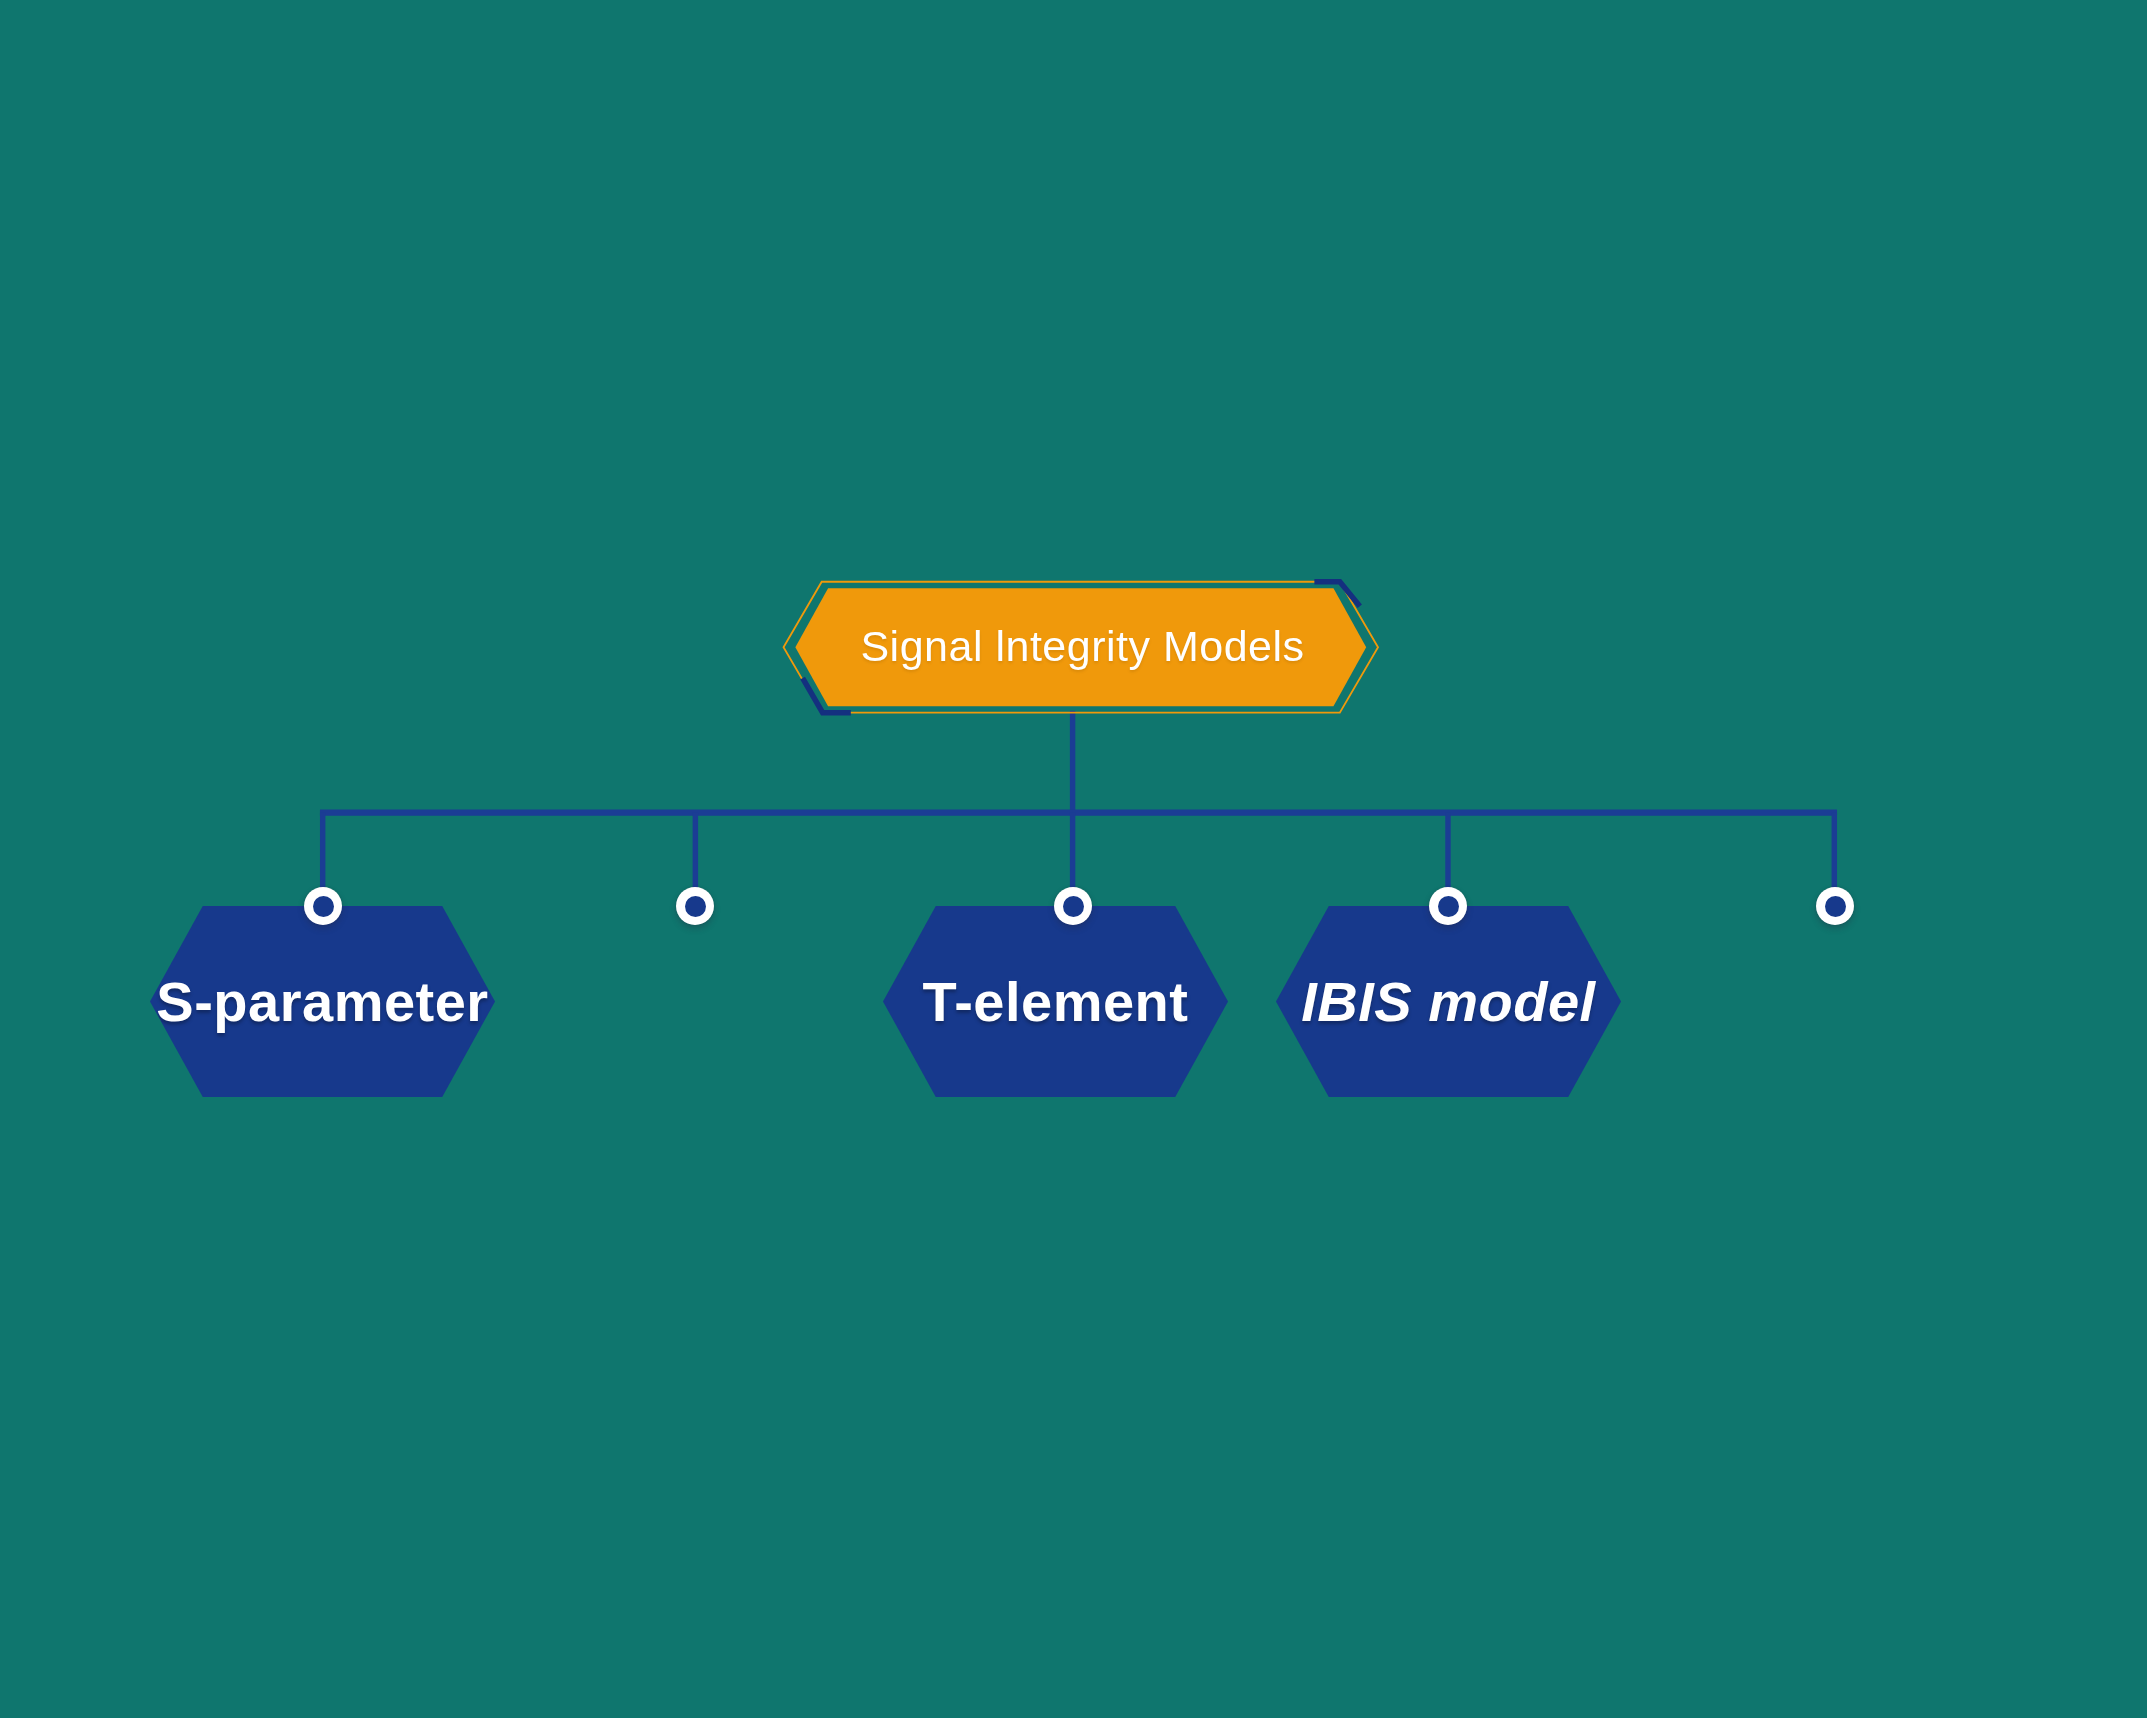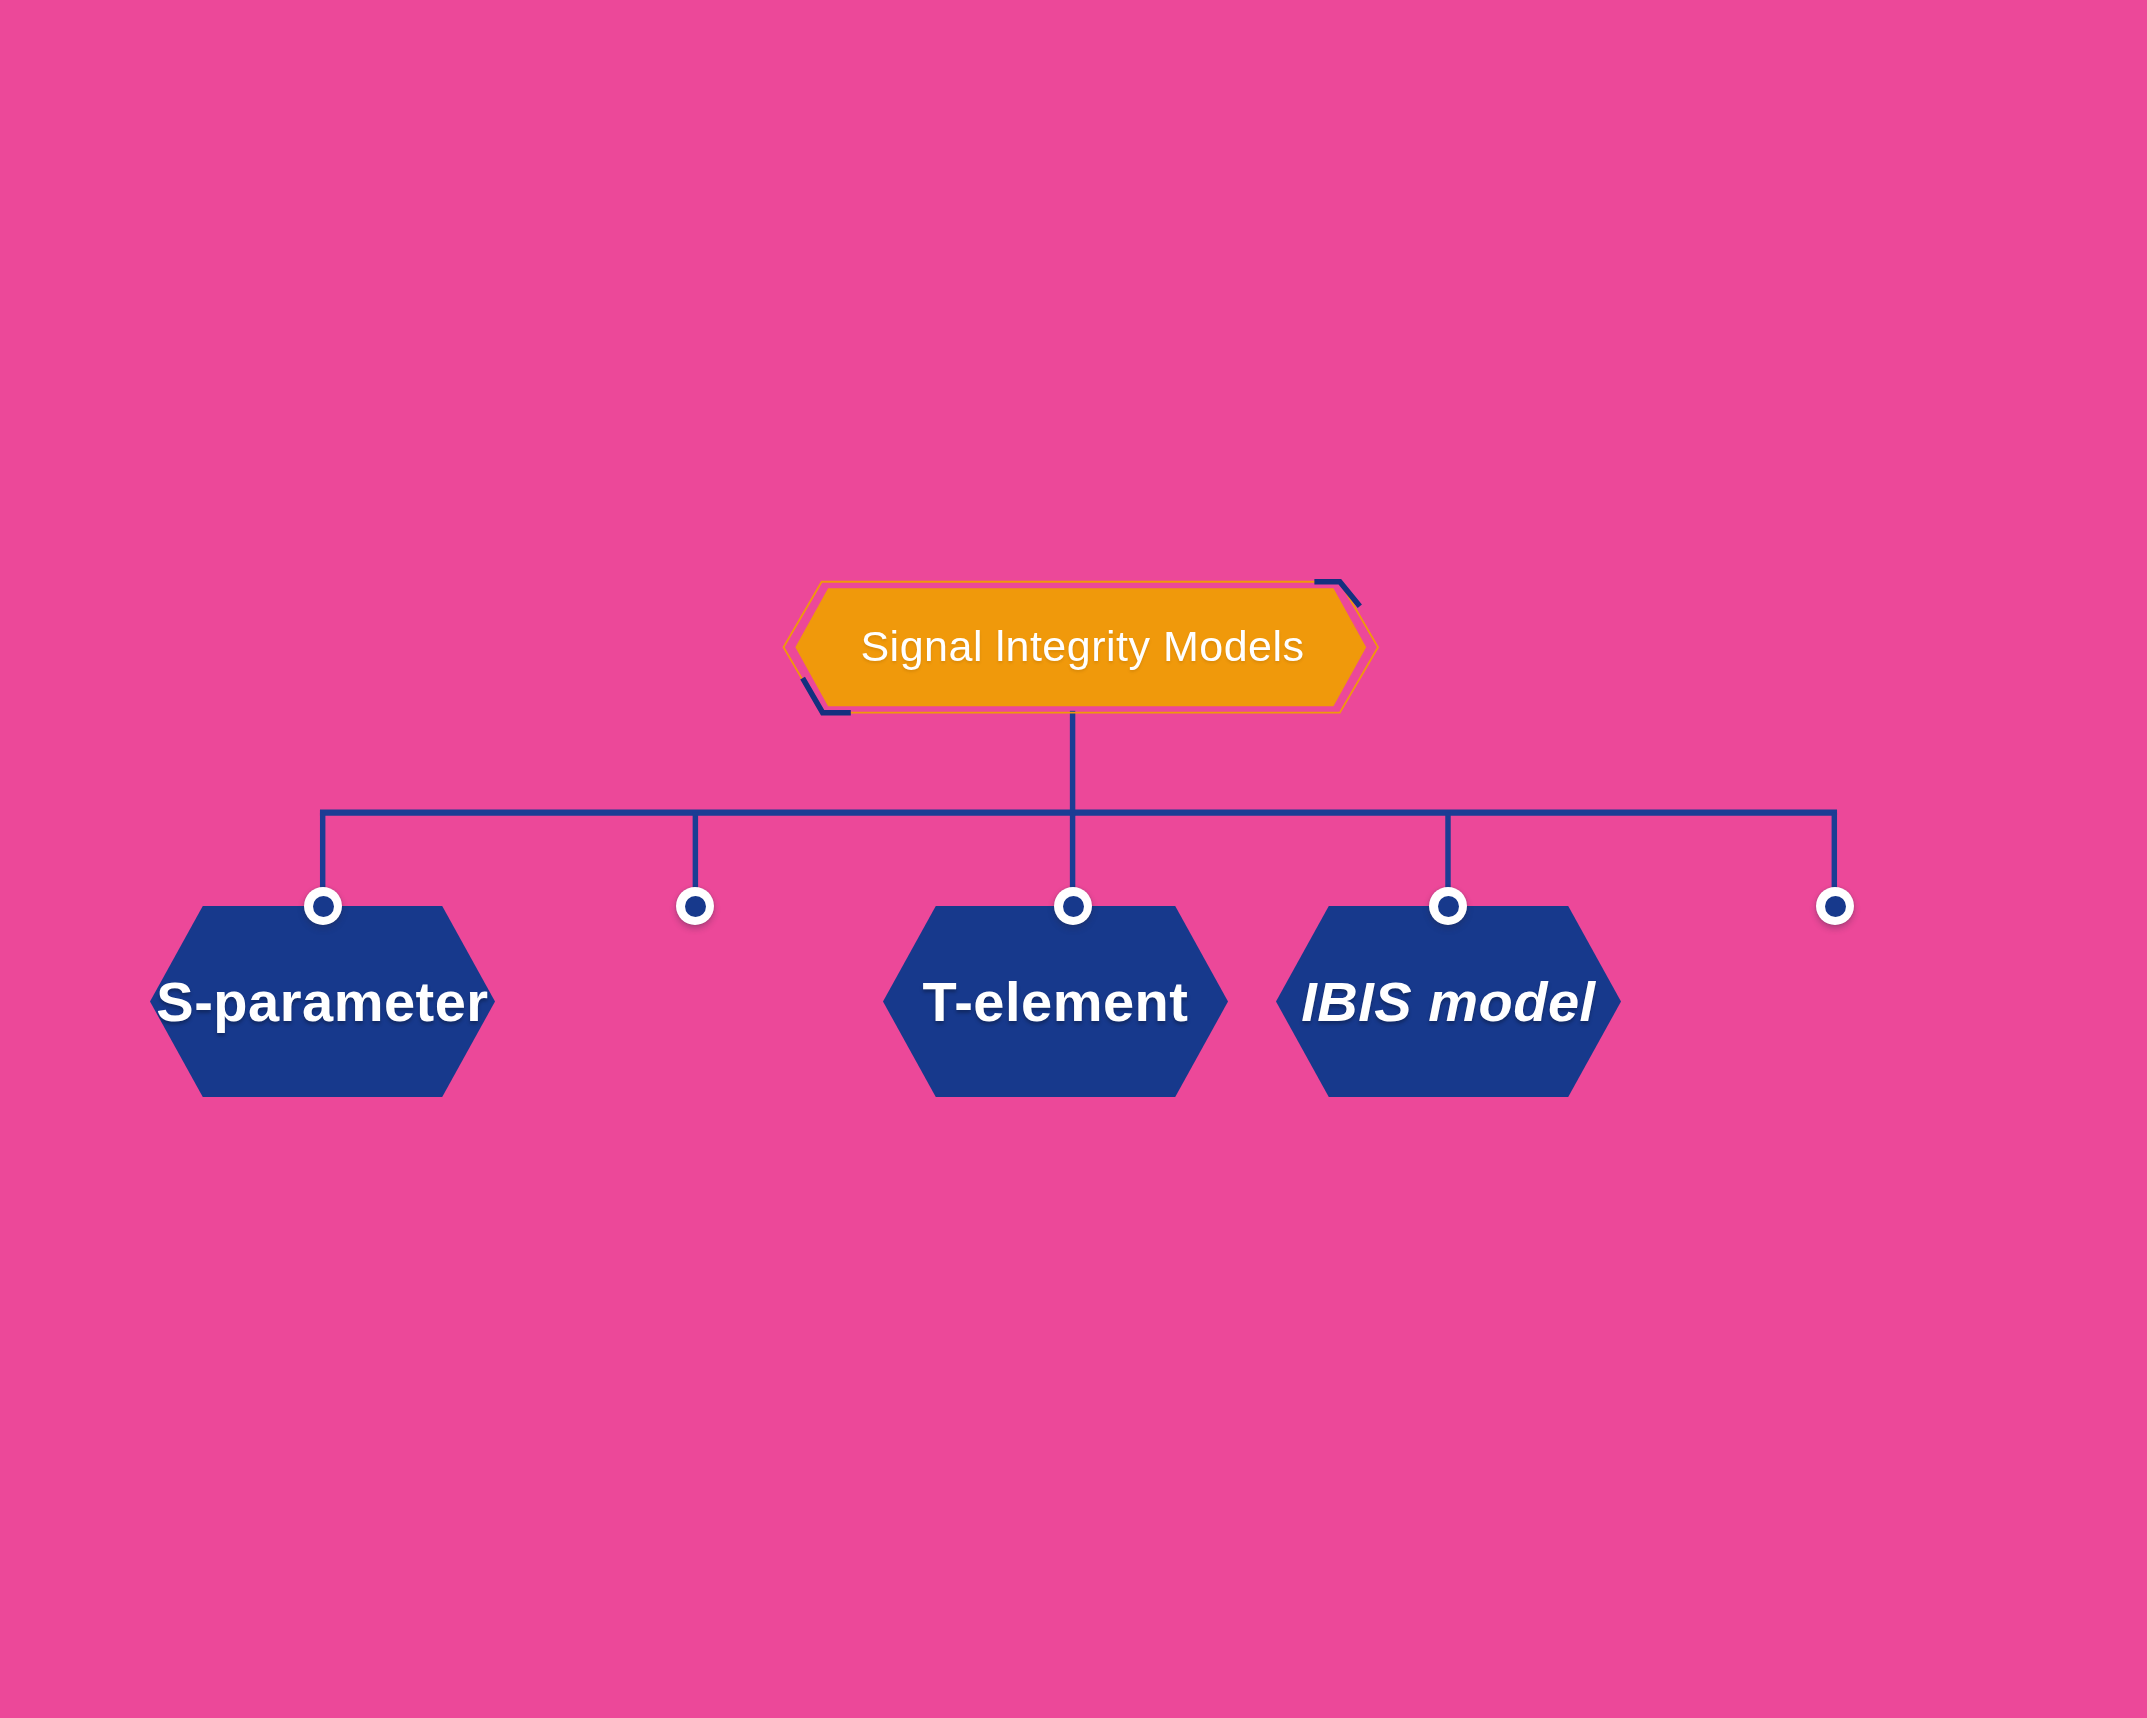--- a/index.html
+++ b/index.html
@@ -14,7 +14,7 @@
     position: relative;
     width: 2147px;
     height: 1718px;
-    background: #ec4899;
+    background: #0f766e;
     overflow: hidden;
   }
   .connector-layer {

